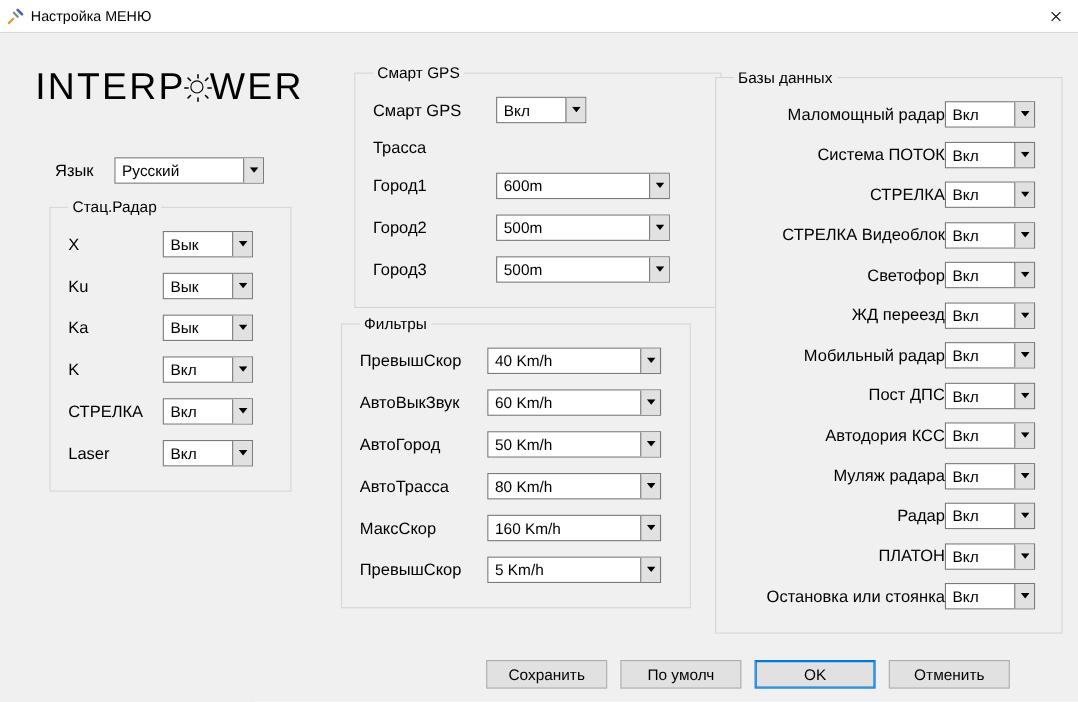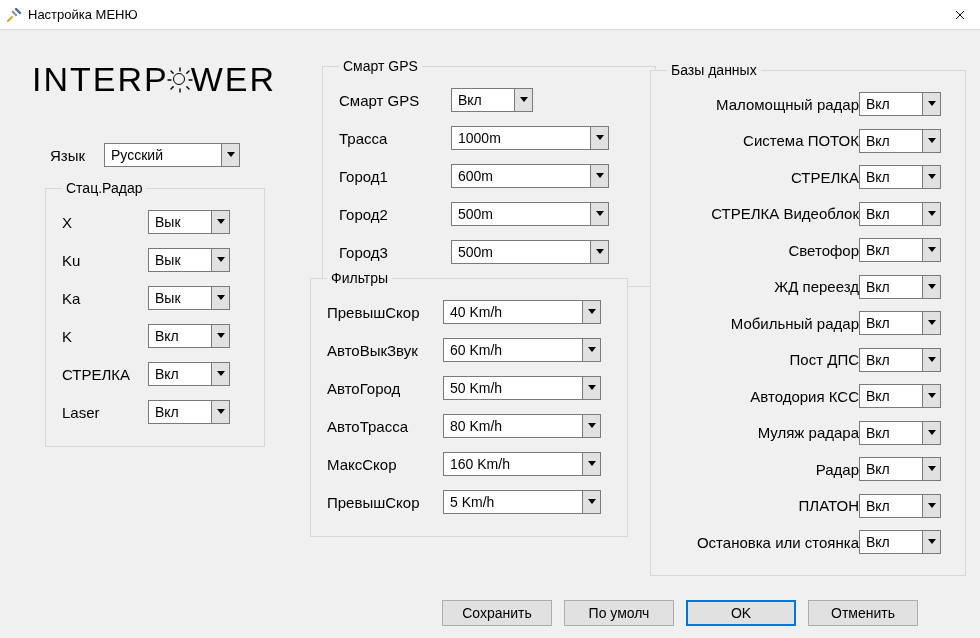--- a/index.html
+++ b/index.html
@@ -287,14 +287,6 @@
       </div>
       <div class="row">
         <label class="lbl">Трасса</label>
-        <div class="combo wide">
-          <span class="val">1000m</span>
-          <span class="dd">
-            <svg width="8" height="6">
-              <path d="M0 0 L4 5 L8 0 Z" fill="#000"></path>
-            </svg>
-          </span>
-        </div>
       </div>
       <div class="row">
         <label class="lbl">Город1</label>

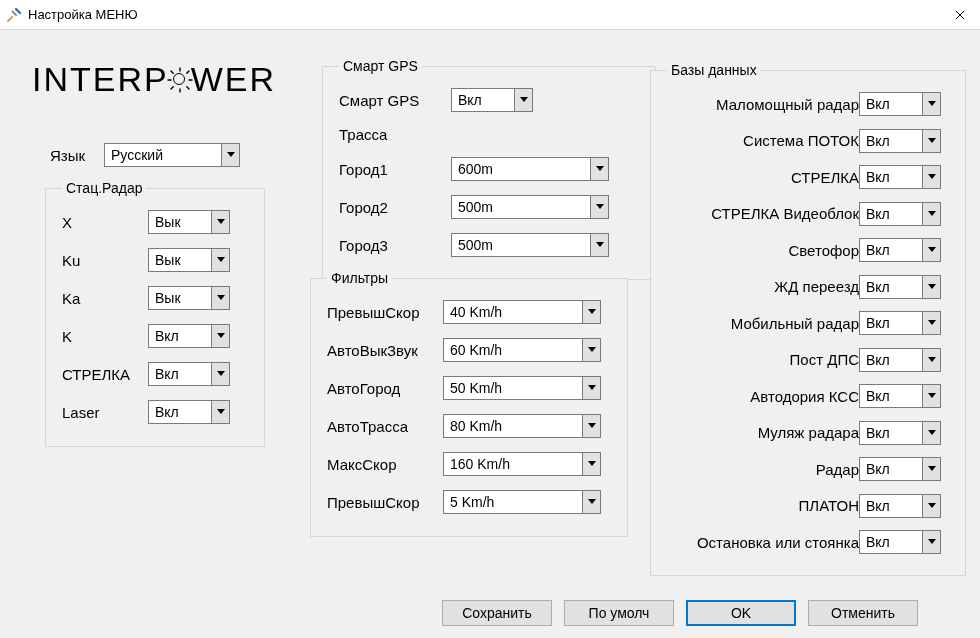--- a/index.html
+++ b/index.html
@@ -120,7 +120,7 @@
   #grp-gps .row .combo.narrow { width: 82px; }
   #grp-gps .row .combo.wide { width: 158px; }
 
-  #grp-filters { left: 310px; top: 240px; width: 318px; }
+  #grp-filters { left: 310px; top: 256px; width: 318px; }
   #grp-filters .row .lbl { width: 116px; }
   #grp-filters .row .combo { width: 158px; }
 

